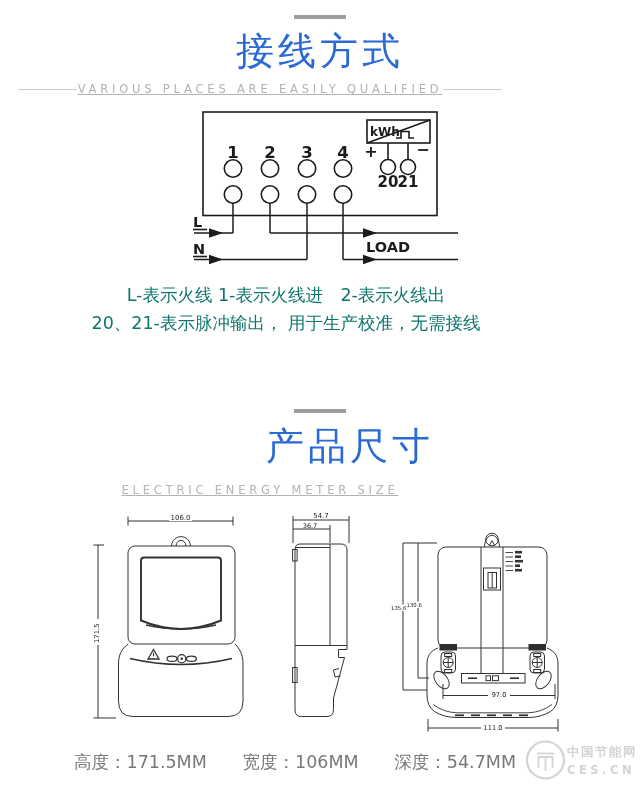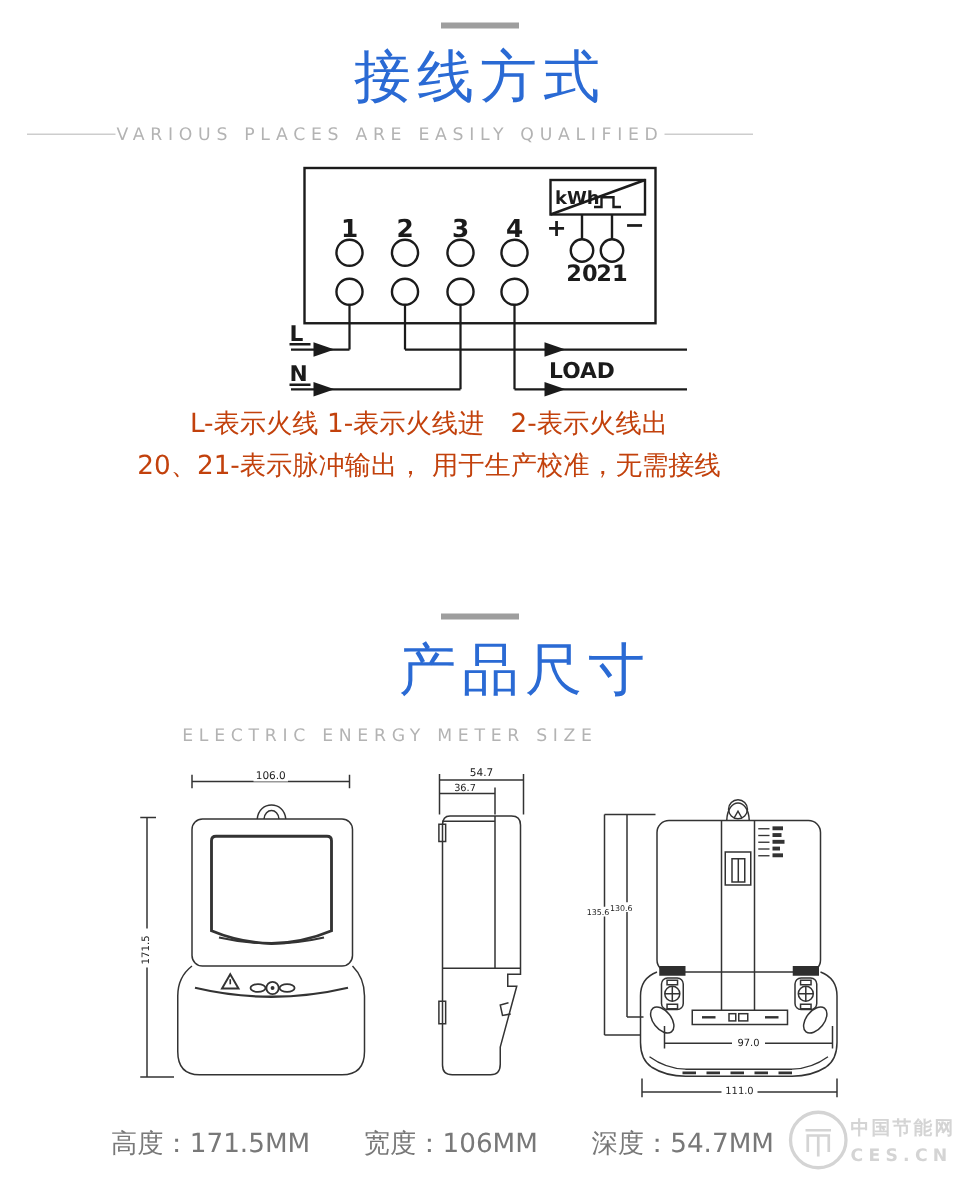--- a/index.html
+++ b/index.html
@@ -13,7 +13,7 @@
              font-size:38px;letter-spacing:4px;color:#2a6ad4;font-weight:400;white-space:nowrap;}
   .sub-row{position:absolute;left:18px;right:18px;display:flex;align-items:center;}
   .sub-line{flex:1;height:1px;background:#cdcdcd;}
-  .sub-text{margin:0 1px;font-size:11.5px;letter-spacing:3.8px;color:#b3b3b3;white-space:nowrap;}
+  .sub-text{margin:0 1px;font-size:11.5px;letter-spacing:3.8px;color:#b3b3b3;white-space:nowrap;text-decoration:underline;}
   
   .notes{left:0;top:270px;width:572px;text-align:center;color:#c2410c;
          font-size:17.5px;line-height:27.5px;}

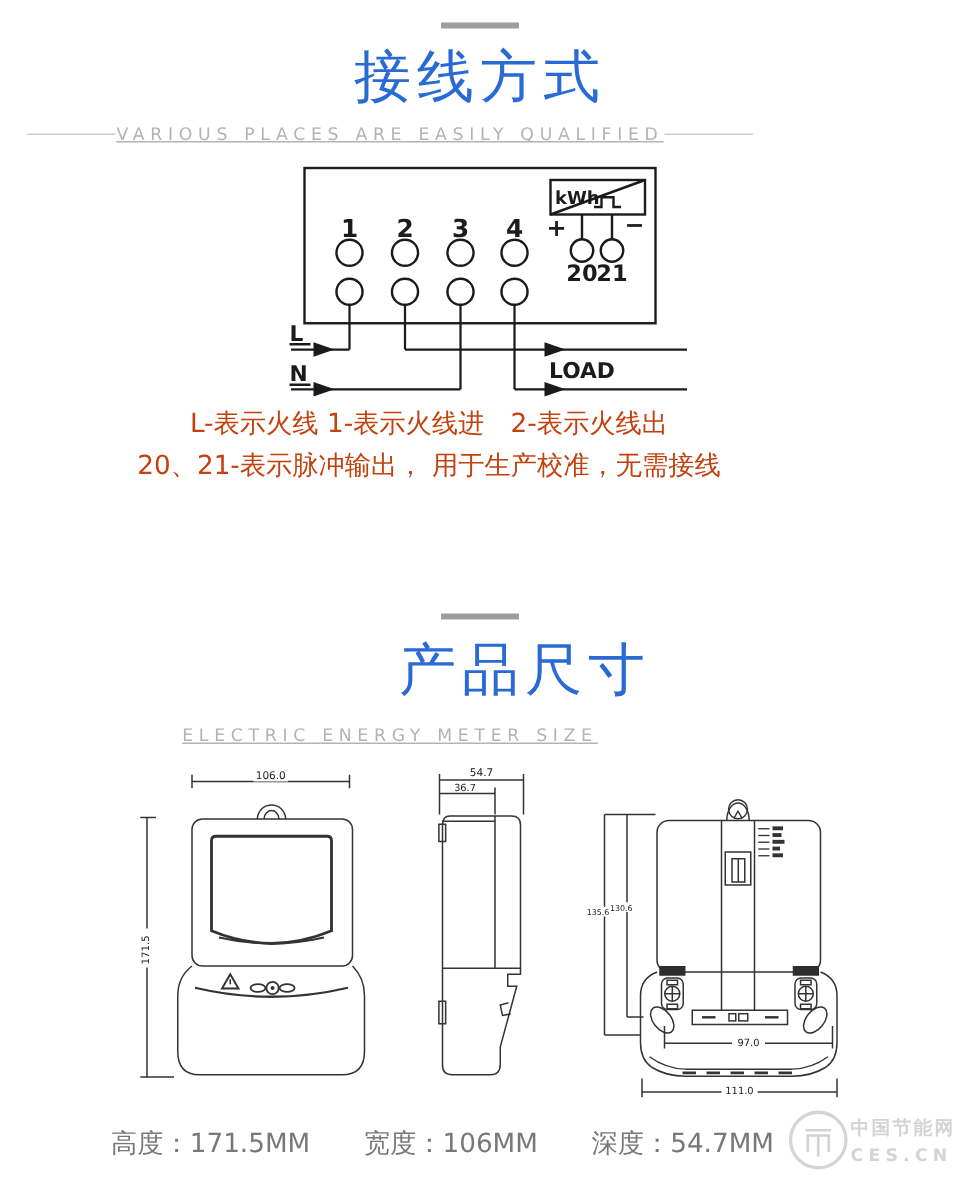--- a/index.html
+++ b/index.html
@@ -15,7 +15,7 @@
   .sub-line{flex:1;height:1px;background:#cdcdcd;}
   .sub-text{margin:0 1px;font-size:11.5px;letter-spacing:3.8px;color:#b3b3b3;white-space:nowrap;text-decoration:underline;}
   
-  .notes{left:0;top:270px;width:572px;text-align:center;color:#c2410c;
+  .notes{left:0;top:282px;width:572px;text-align:center;color:#0f766e;
          font-size:17.5px;line-height:27.5px;}
   
   .sizes{left:74px;top:750px;width:442px;display:flex;justify-content:space-between;

